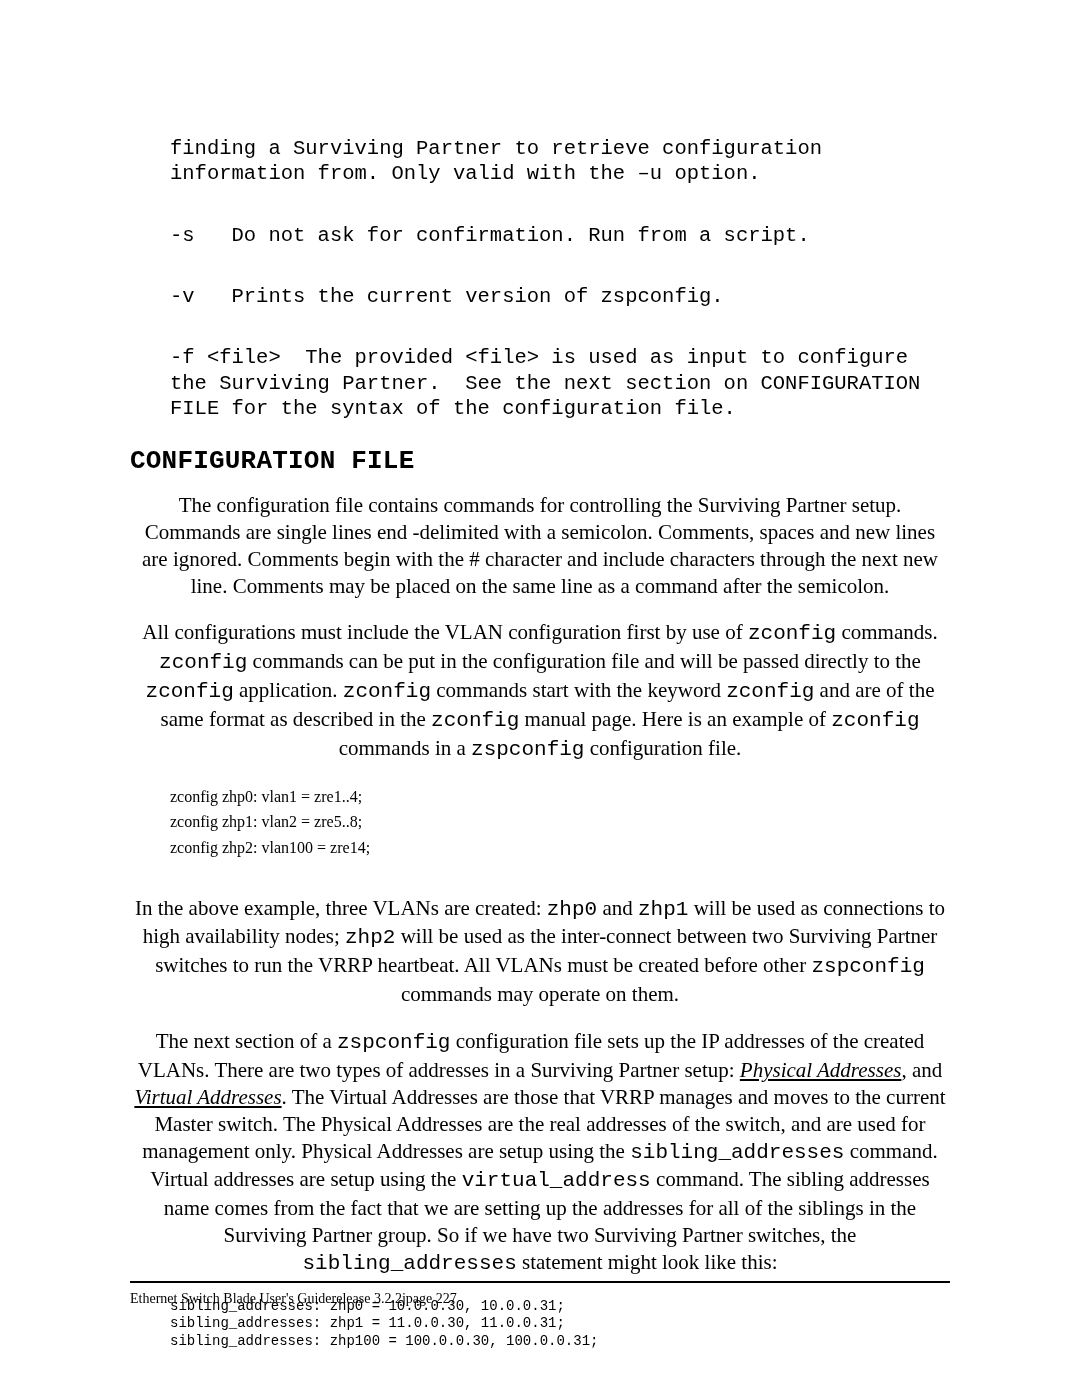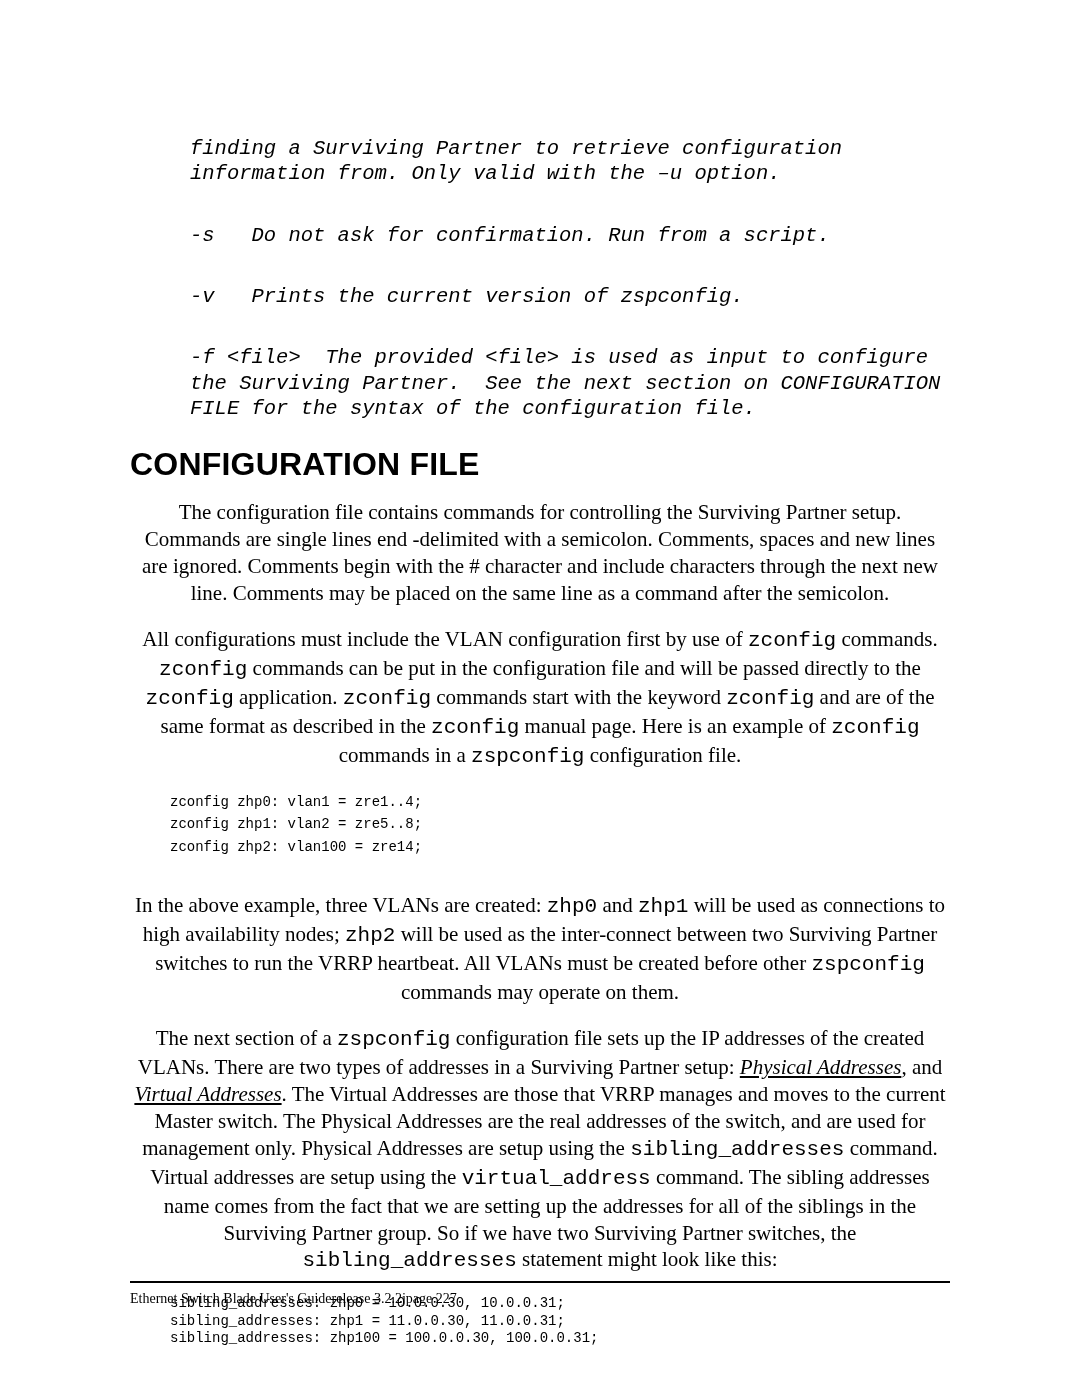--- a/index.html
+++ b/index.html
@@ -84,7 +84,7 @@
 
 <div class="page">
 
-  <div class="mono-block" style="margin-left:60px;font-style:italic;">
+  <div class="mono-block" style="margin-left:40px;">
 <span>finding a Surviving Partner to retrieve configuration</span>
 <span>information from. Only valid with the –u option.</span>
 <span class="gap"></span>

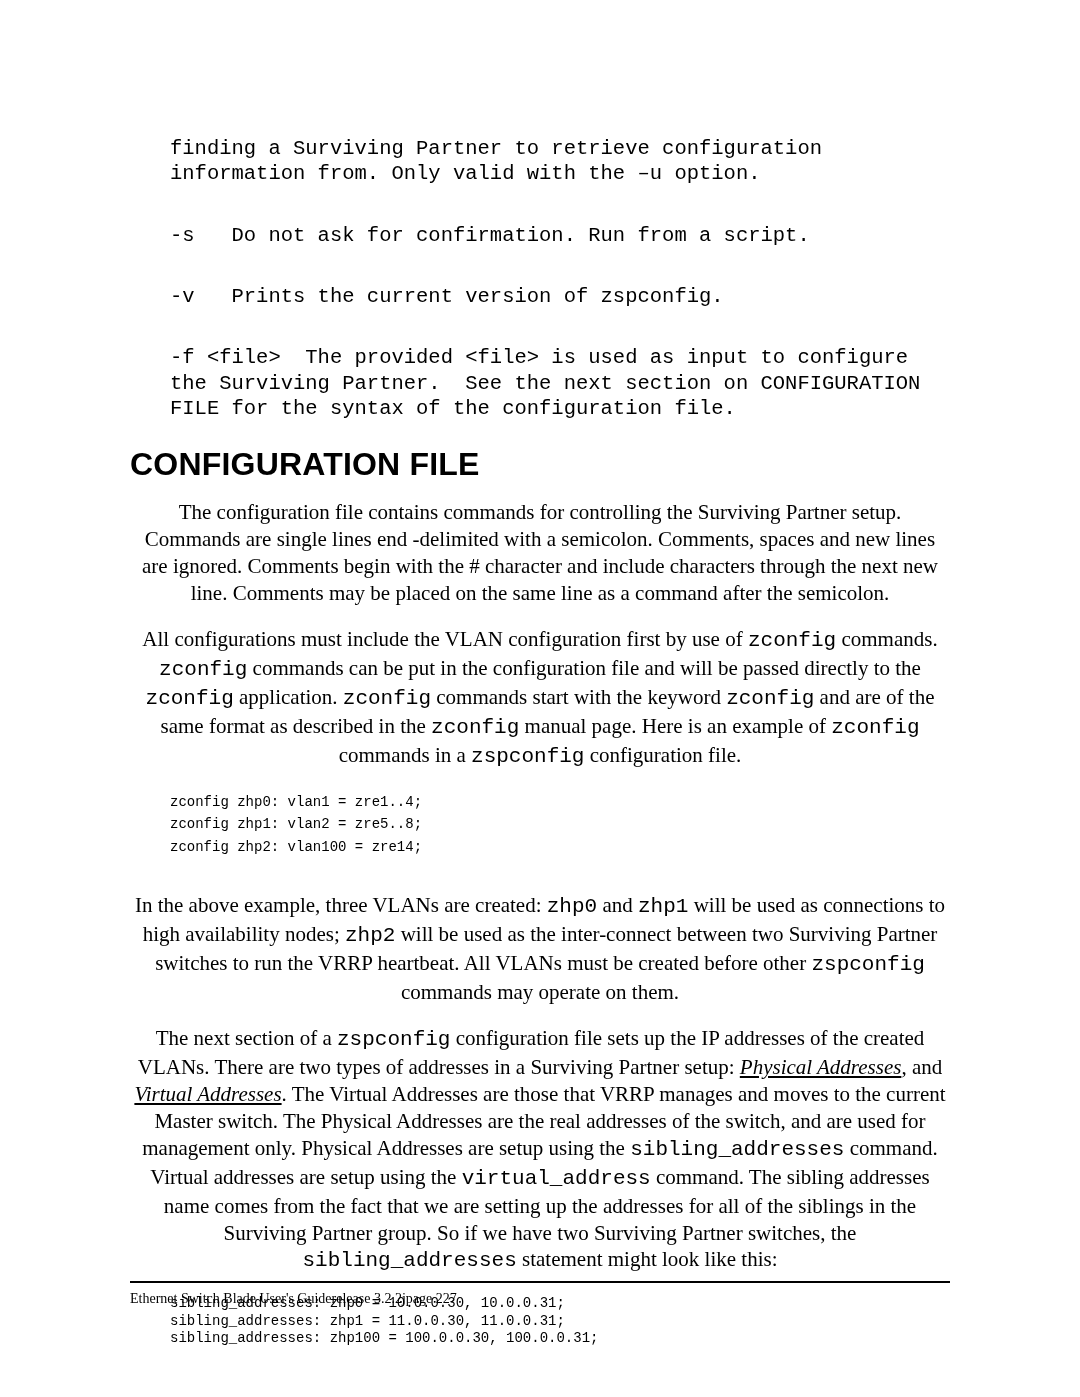--- a/index.html
+++ b/index.html
@@ -28,9 +28,9 @@
     height: 10px;
   }
   h2.section {
-    font-family: Liberation Sans, sans-serif;
+    font-family: Liberation Mono, monospace;
     font-weight: bold;
-    font-size: 32px;
+    font-size: 26px;
     margin: 18px 0 16px 0;
     letter-spacing: 0.2px;
   }

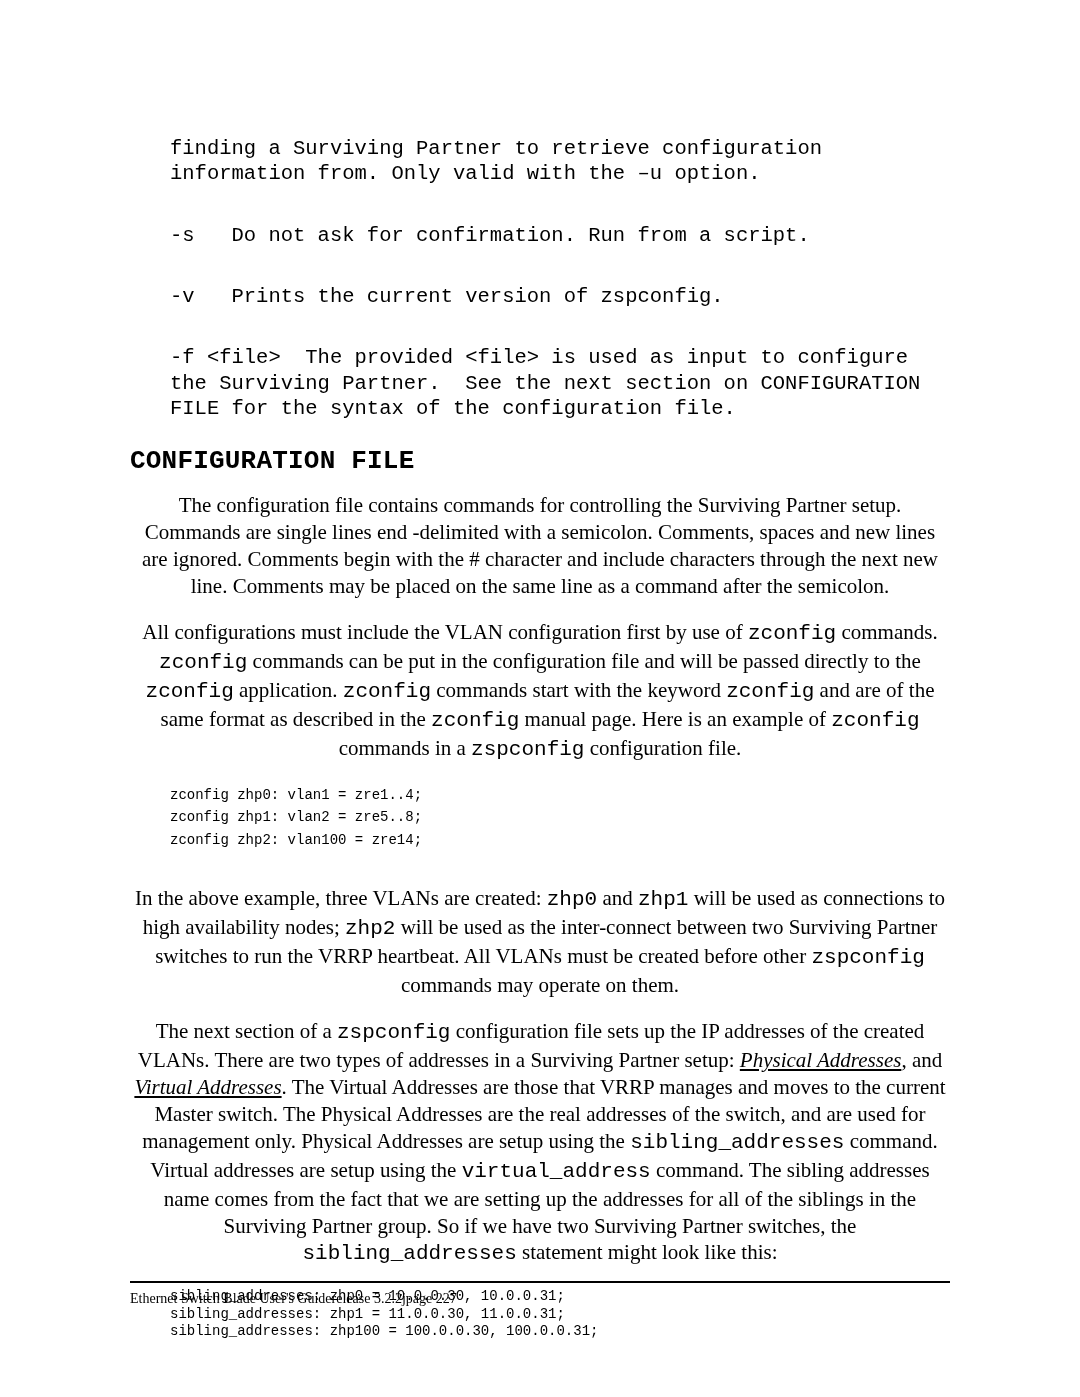--- a/index.html
+++ b/index.html
@@ -45,8 +45,8 @@
   }
   .em { font-style: italic; text-decoration: underline; }
   .code-block {
-    font-family: Liberation Mono, monospace;
-    font-size: 14px;
+    font-family: Liberation Serif, serif;
+    font-size: 16px;
     line-height: 1.6;
     white-space: pre;
     margin: 9px 0 34px 40px;

